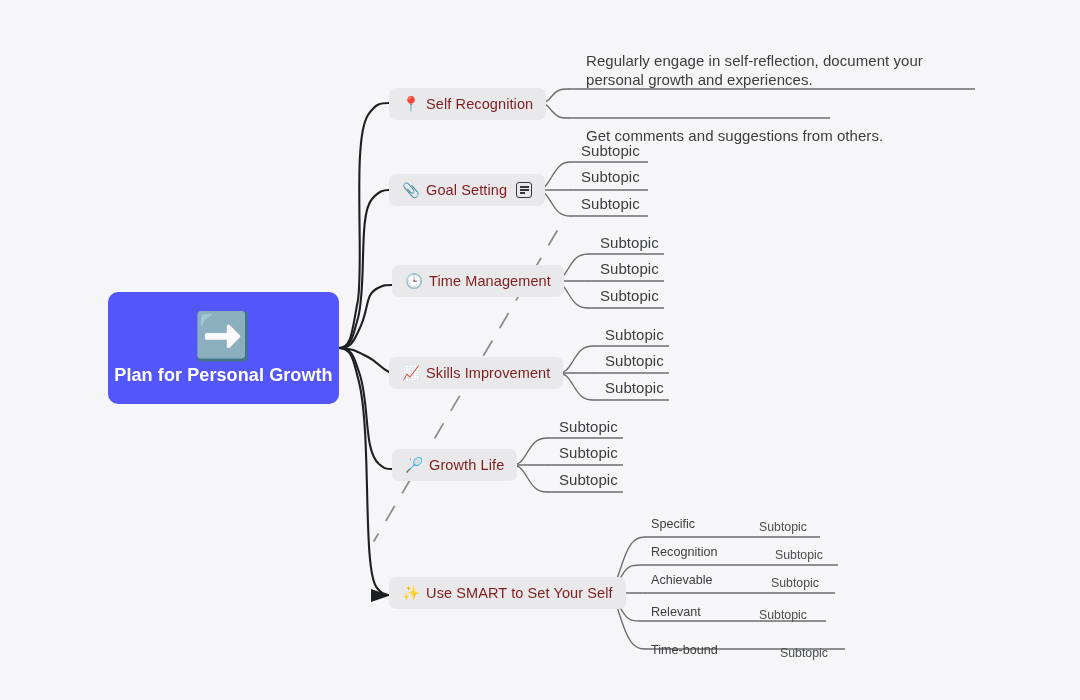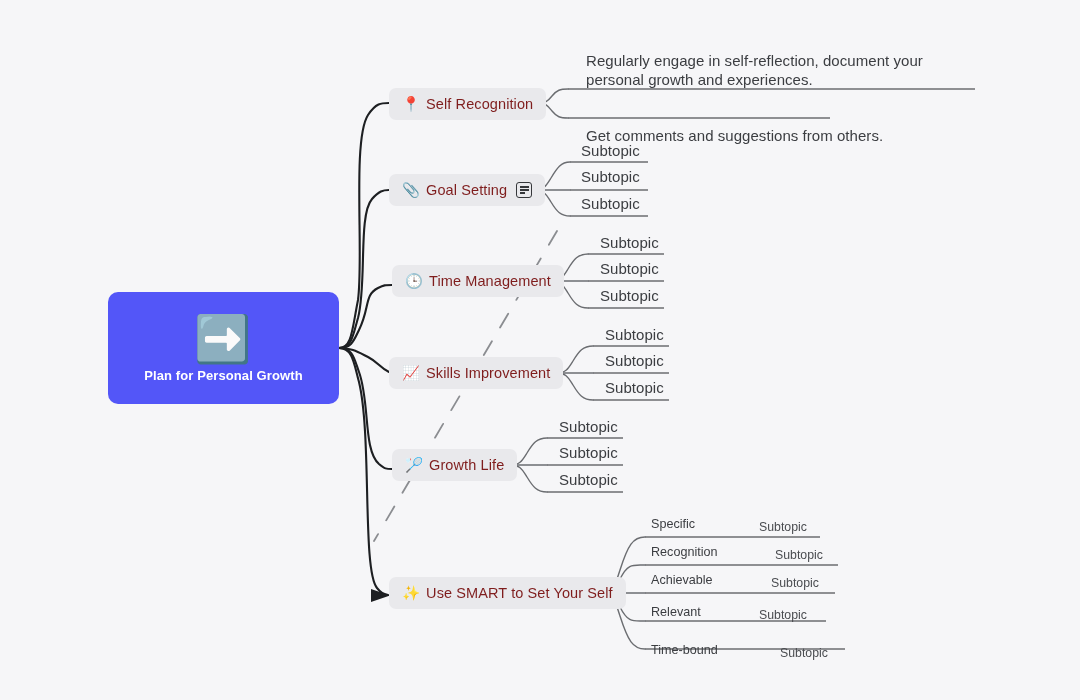--- a/index.html
+++ b/index.html
@@ -51,7 +51,7 @@
   }
   #root-node .root-label {
     color: #ffffff;
-    font-size: 13px;
+    font-size: 18px;
     font-weight: 700;
     letter-spacing: 0.1px;
     white-space: nowrap;

